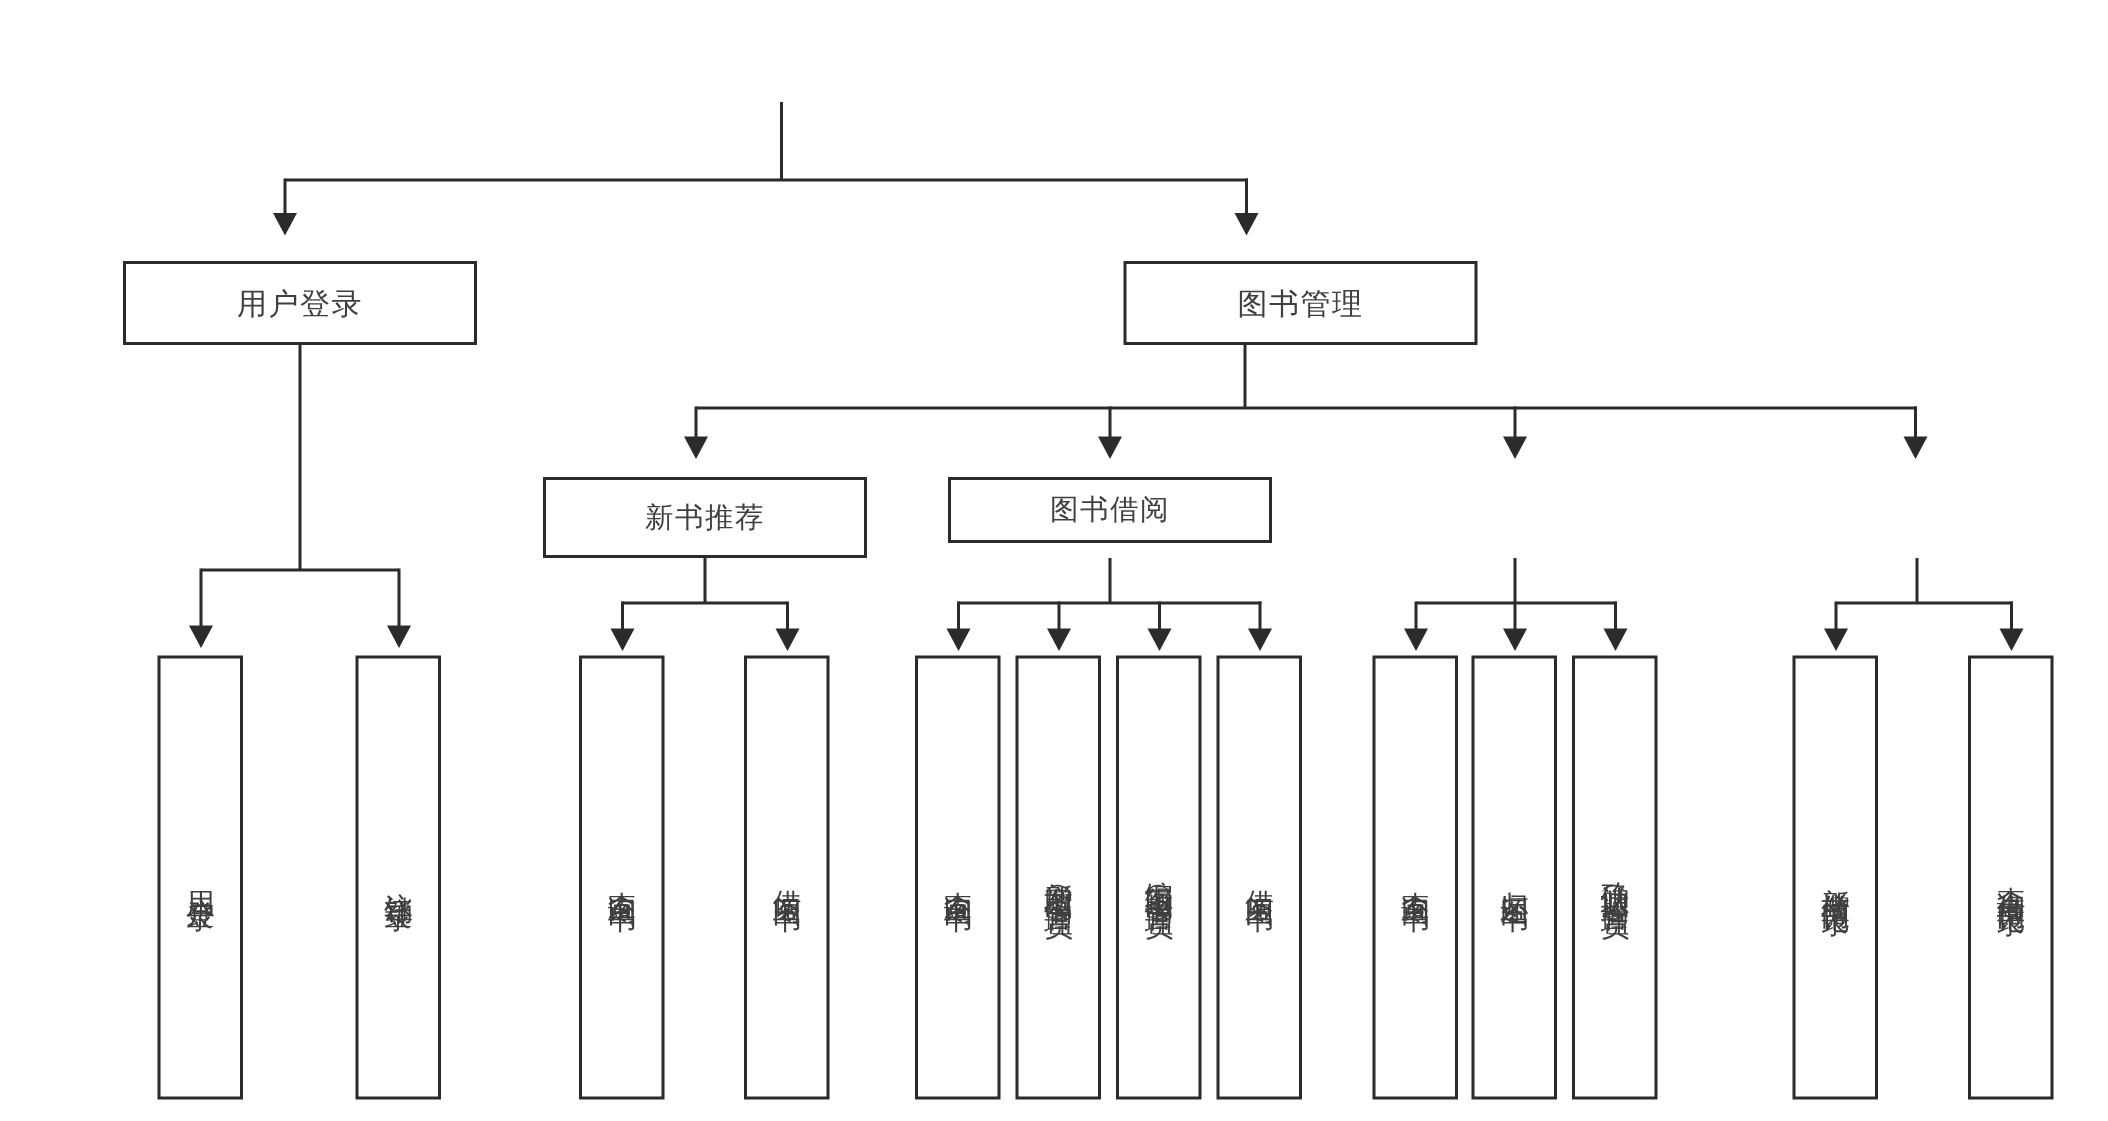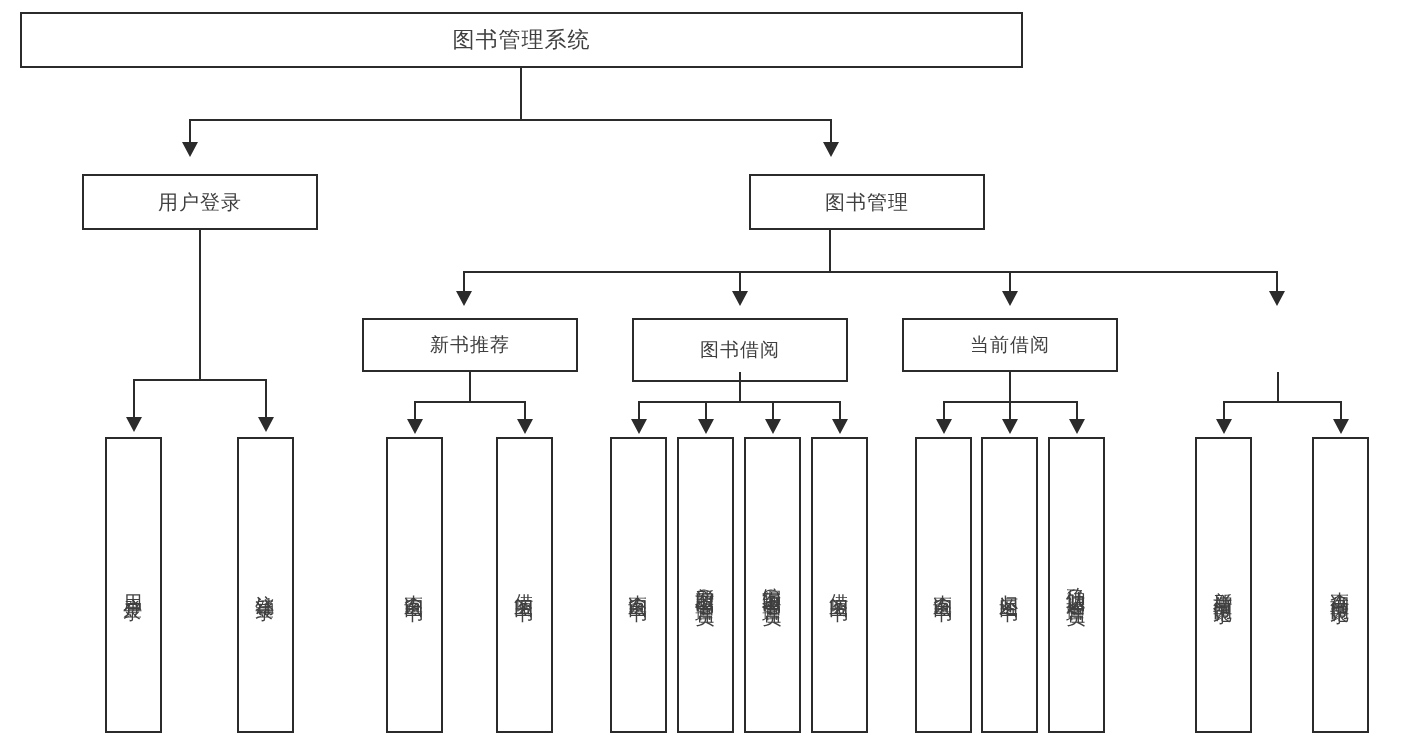--- a/index.html
+++ b/index.html
@@ -86,9 +86,6 @@
 
 <div id="canvas">
 
-  <div class="node root" style="left:20px;top:12px;width:1003px;height:56px;">
-    <span>图书管理系统</span>
-  </div>
 
   <div class="edge vline" style="left:520px;top:68px;width:2px;height:52px;"></div>
 

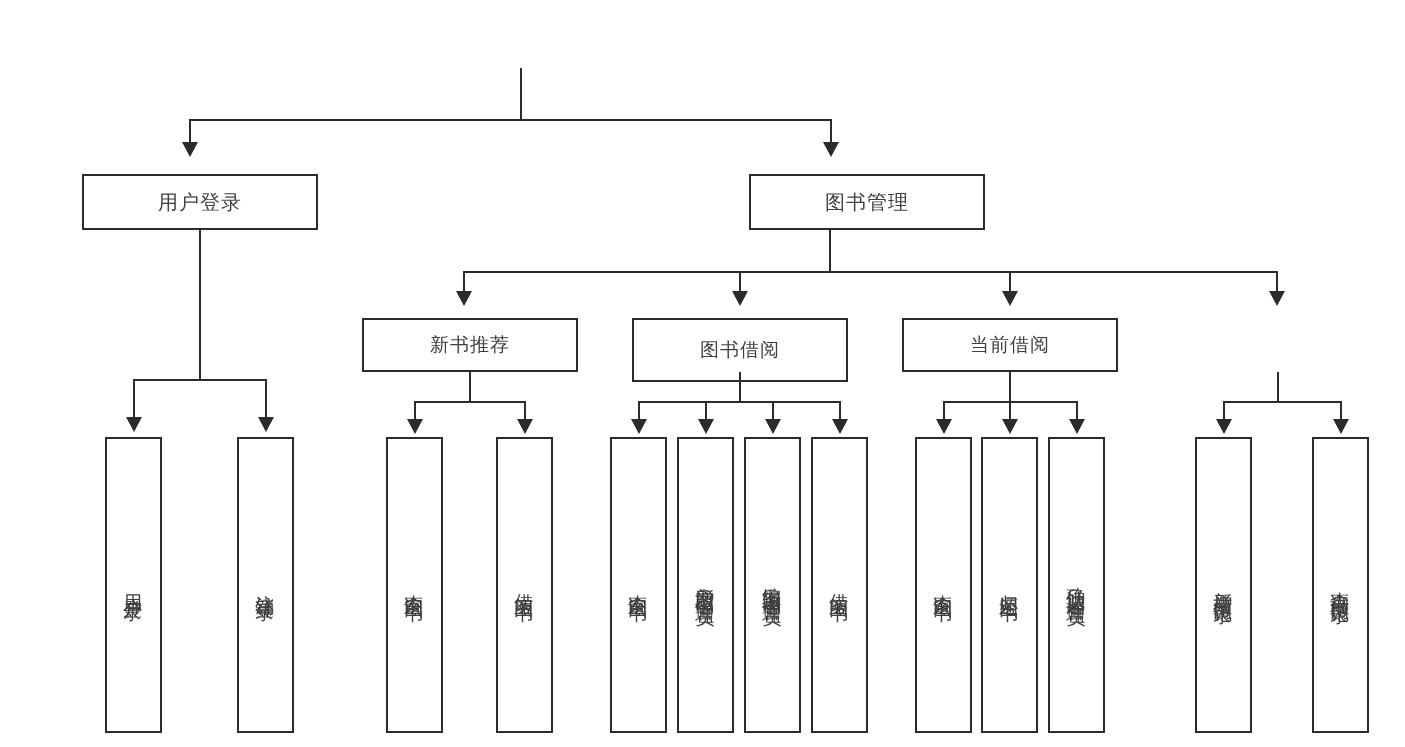--- a/index.html
+++ b/index.html
@@ -130,7 +130,7 @@
   <div class="node lvl2" style="left:362px;top:318px;width:216px;height:54px;">
     <span>新书推荐</span>
   </div>
-  <div class="node lvl2" style="left:632px;top:318px;width:216px;height:64px;">
+  <div class="node lvl2" style="left:632px;top:318px;width:216px;height:44px;">
     <span>图书借阅</span>
   </div>
   <div class="node lvl2" style="left:902px;top:318px;width:216px;height:54px;">

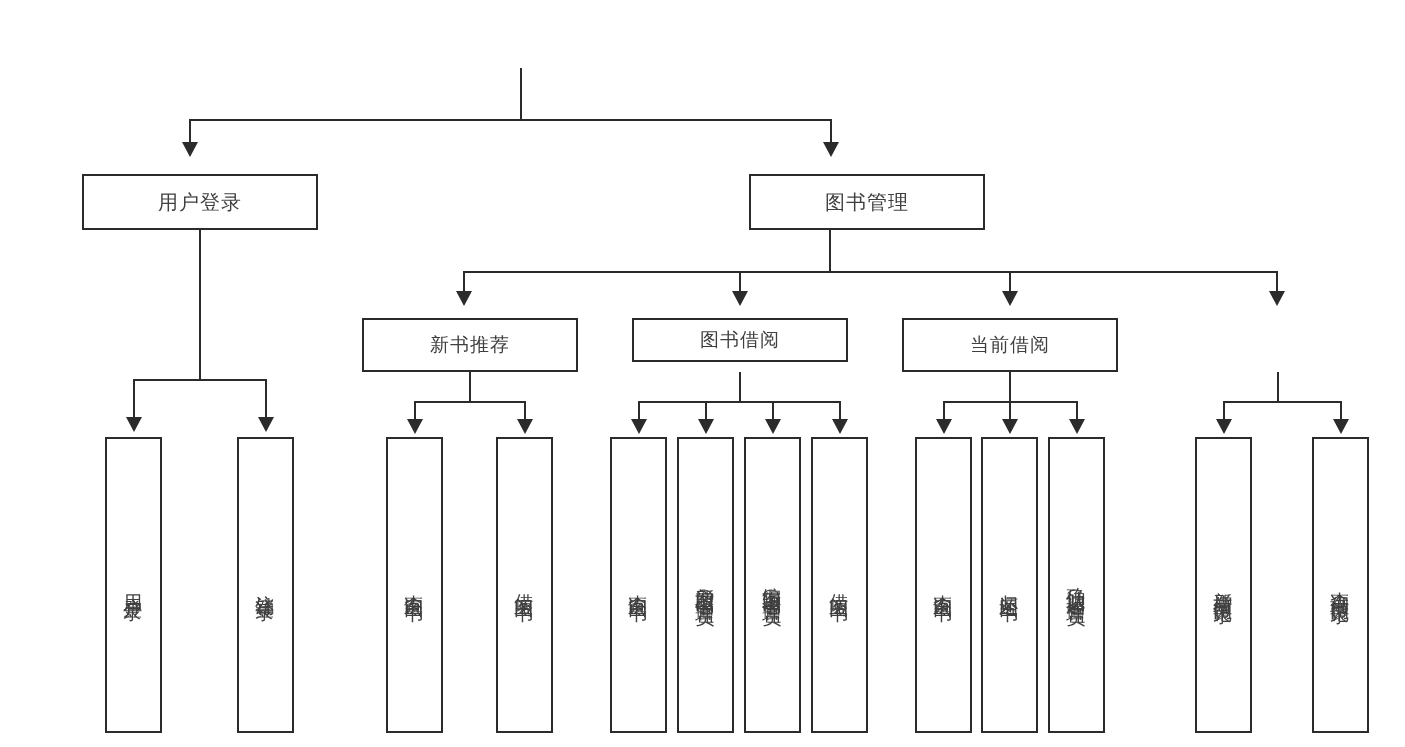--- a/index.html
+++ b/index.html
@@ -132,9 +132,6 @@
   </div>
   <div class="node lvl2" style="left:632px;top:318px;width:216px;height:44px;">
     <span>图书借阅</span>
-  </div>
-  <div class="node lvl2" style="left:902px;top:318px;width:216px;height:54px;">
-    <span>当前借阅</span>
   </div>
 
   <div class="edge vline" style="left:469px;top:372px;width:2px;height:30px;"></div>

